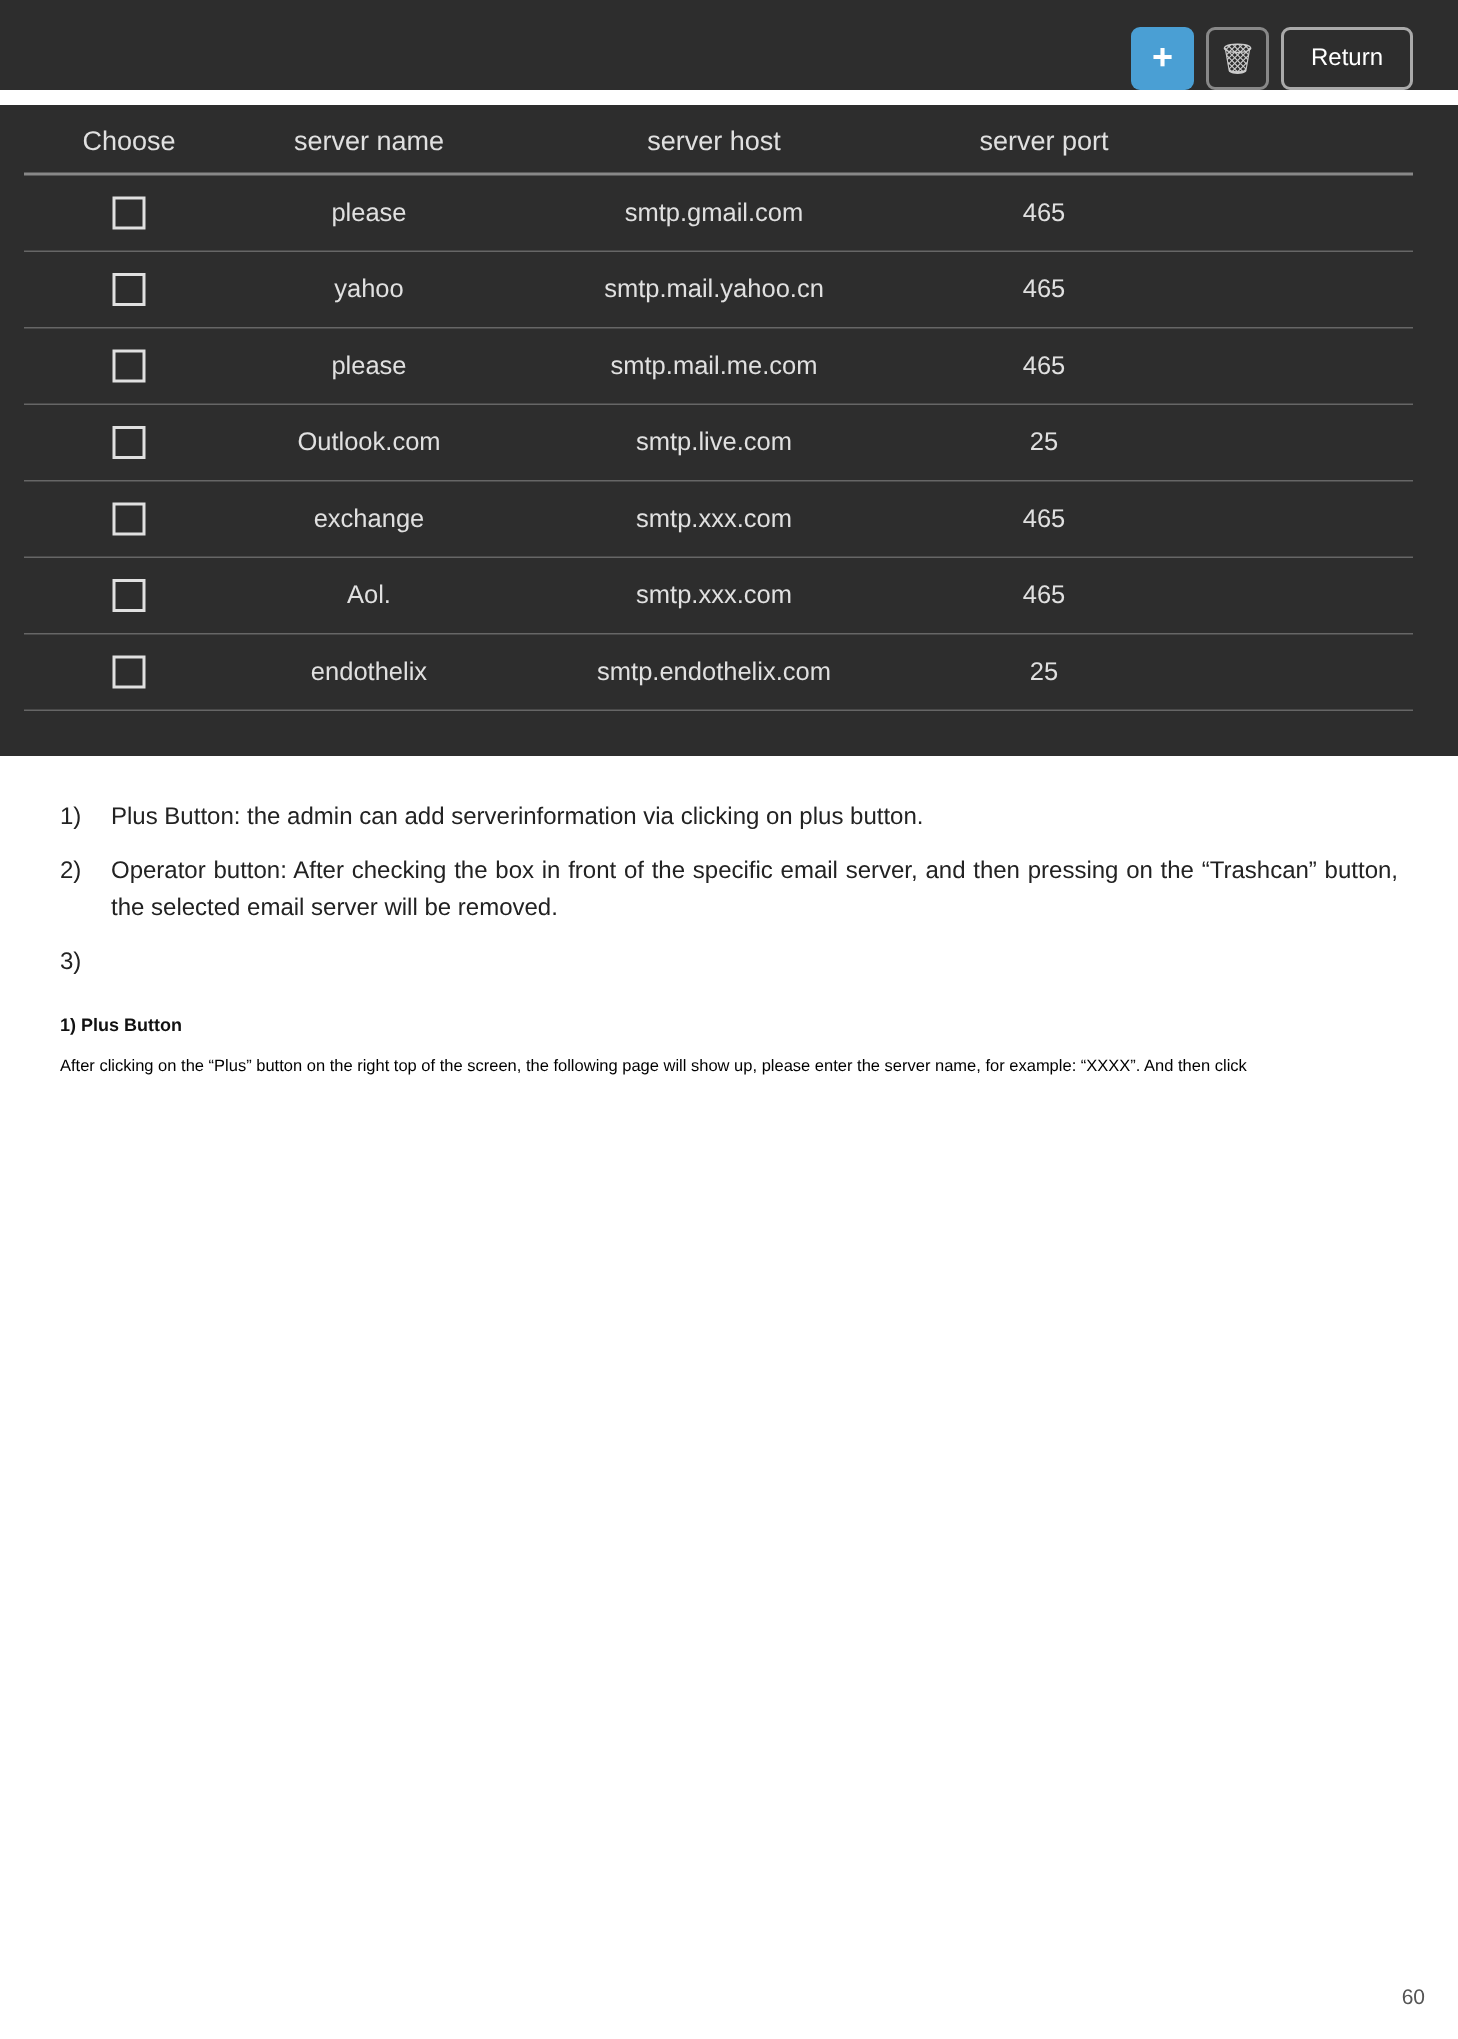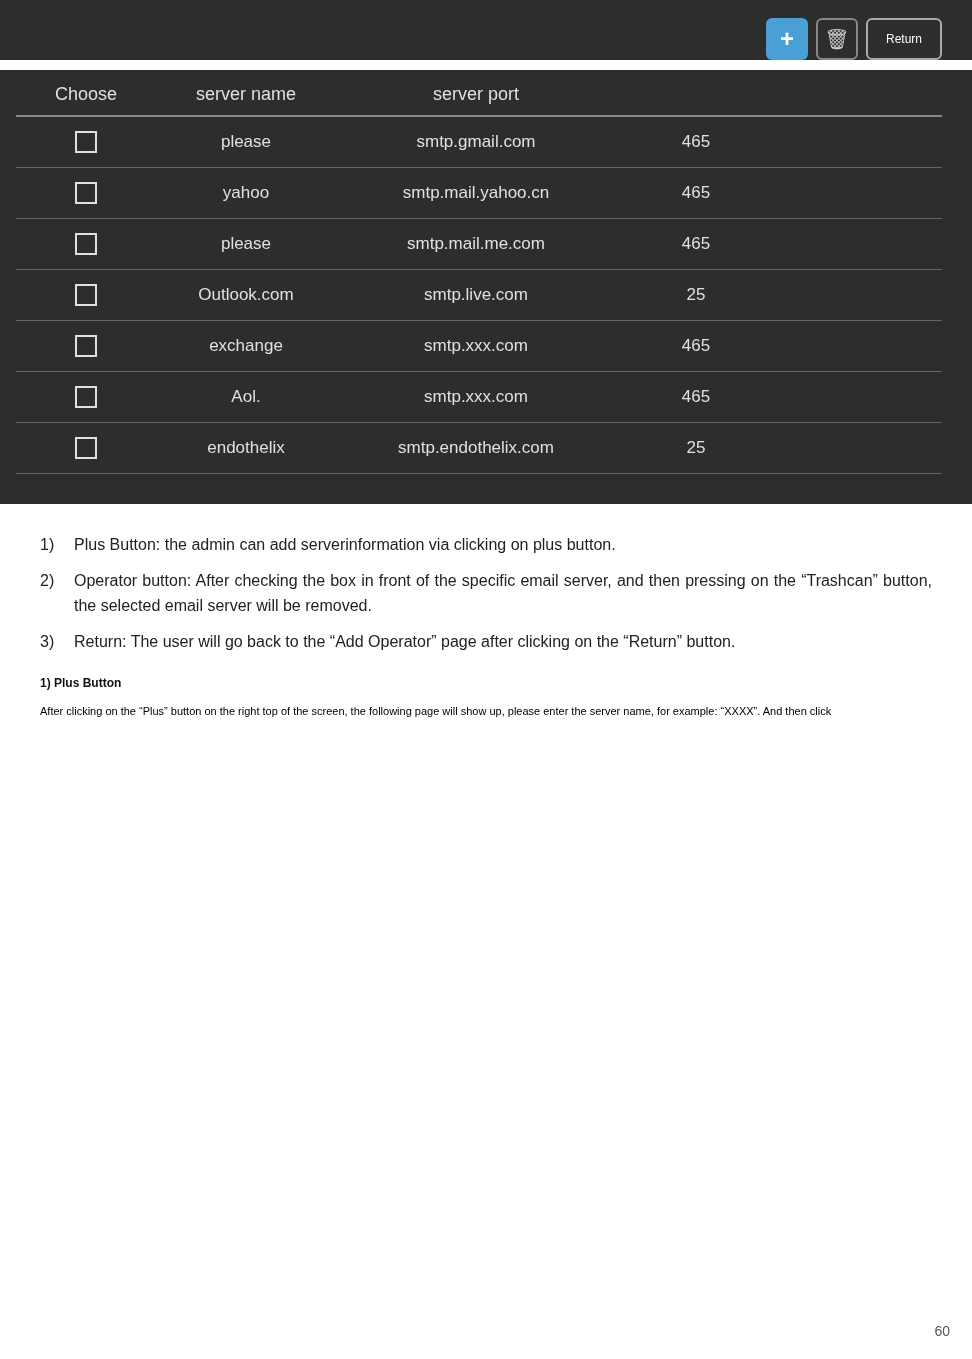--- a/index.html
+++ b/index.html
@@ -57,7 +57,7 @@
       border-radius: 6px;
       padding: 8px 18px;
       color: #fff;
-      font-size: 12px;
+      font-size: 16px;
       cursor: pointer;
       height: 42px;
     }

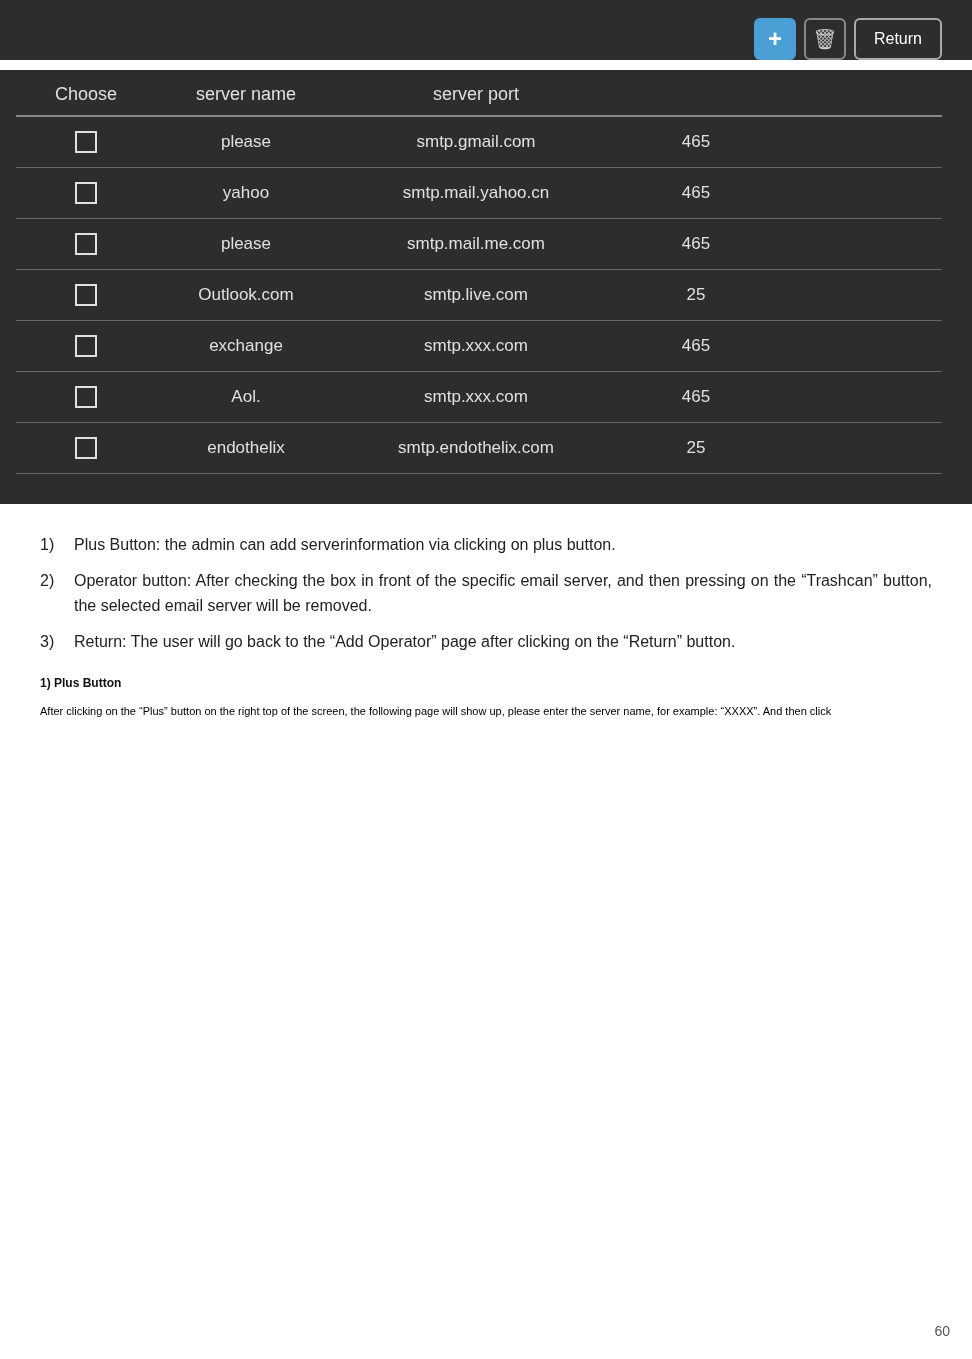--- a/index.html
+++ b/index.html
@@ -182,6 +182,7 @@
   <div class="table-header">
     <div class="col-header">Choose</div>
     <div class="col-header">server name</div>
+    <div class="col-header">server host</div>
     <div class="col-header">server port</div>
   </div>
 

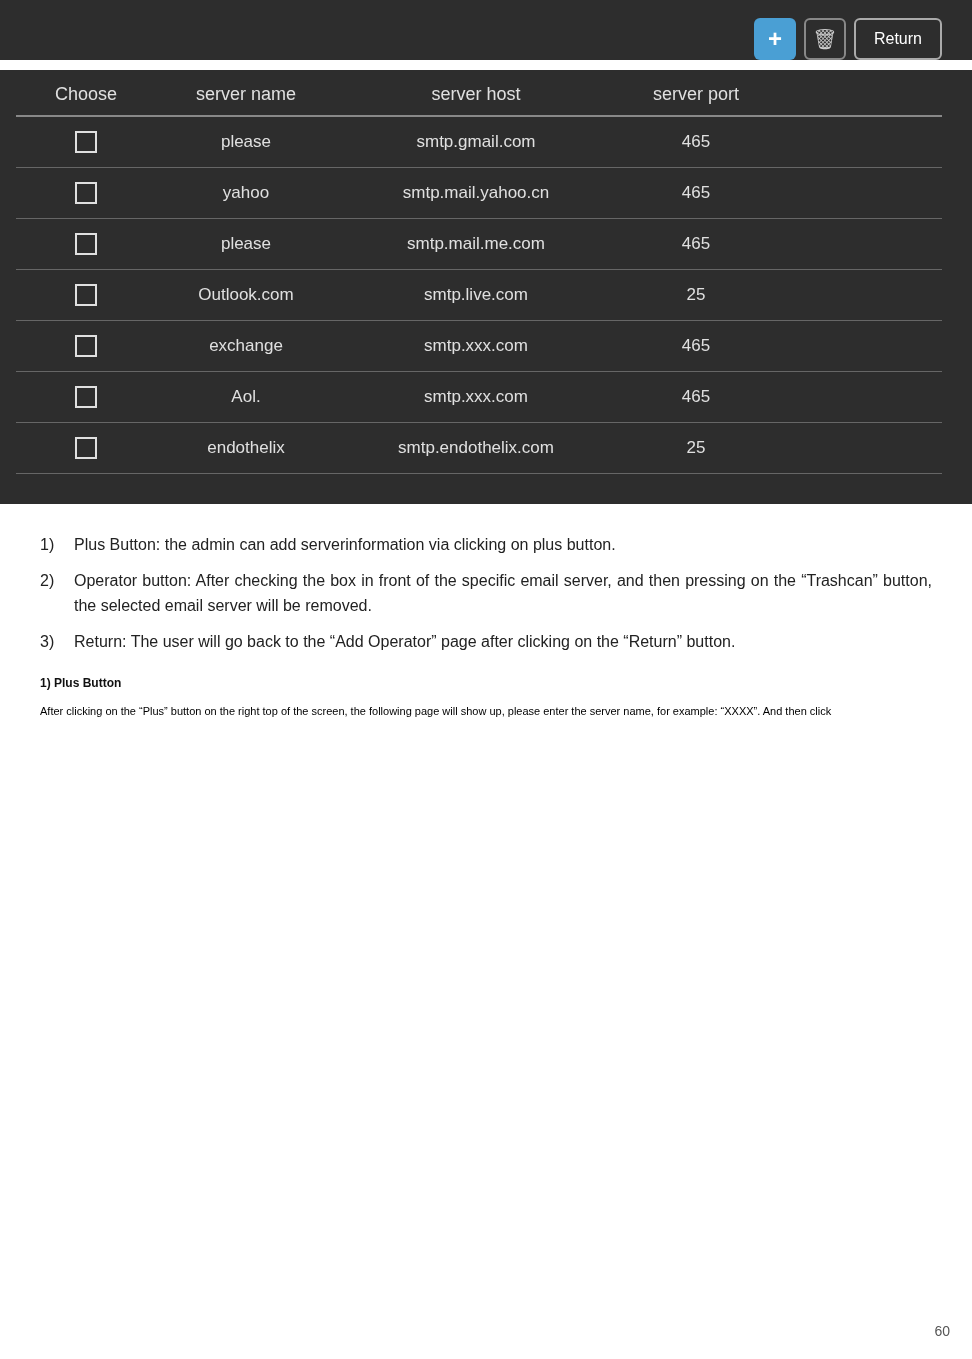--- a/index.html
+++ b/index.html
@@ -258,7 +258,6 @@
       </li>
       <li>
         <span class="list-num">3)</span>
-        <span>Return: The user will go back to the “Add Operator” page after clicking on the “Return” button.</span>
       </li>
     </ol>
   <p class="doc-section-title">1) Plus Button</p>

